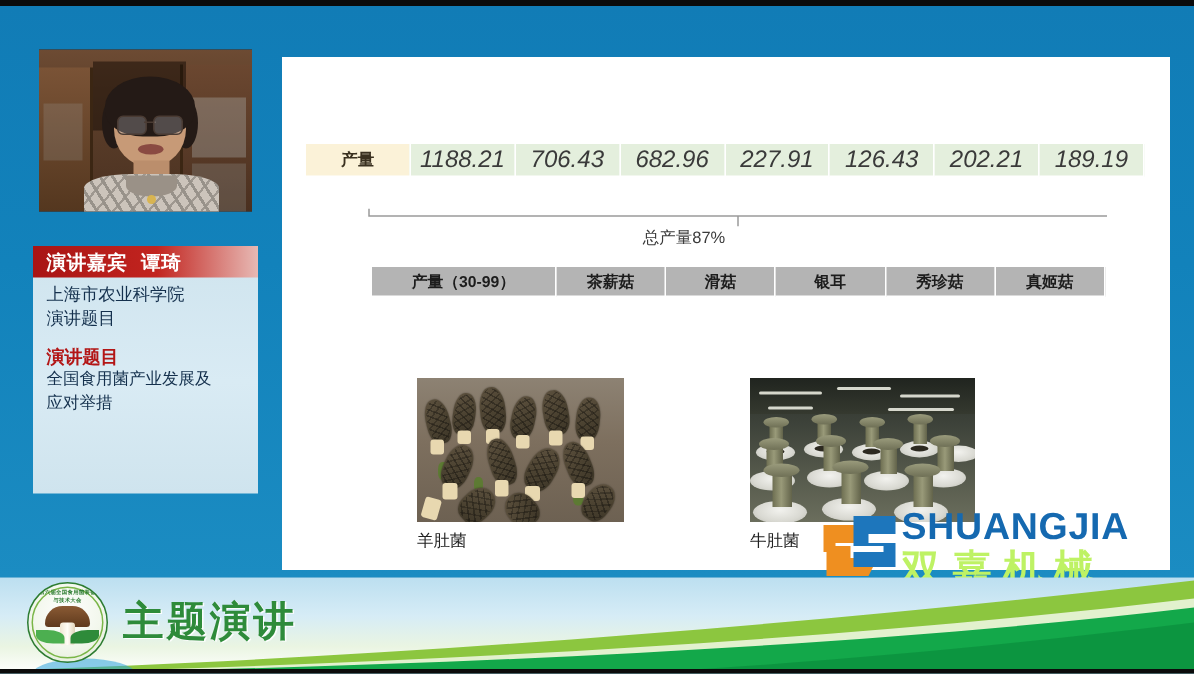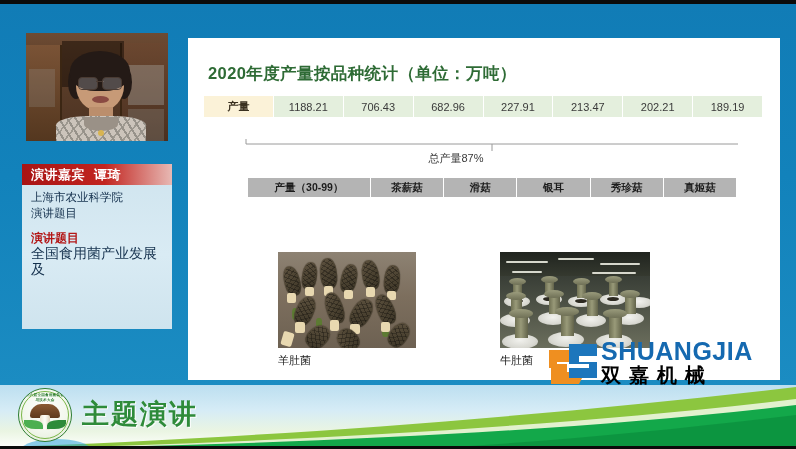--- a/index.html
+++ b/index.html
@@ -215,7 +215,6 @@
 
   <div class="slide">
 
-    <div class="slide-title">2020年度产量按品种统计（单位：万吨）</div>
 
     <table class="tbl1">
       <tbody>

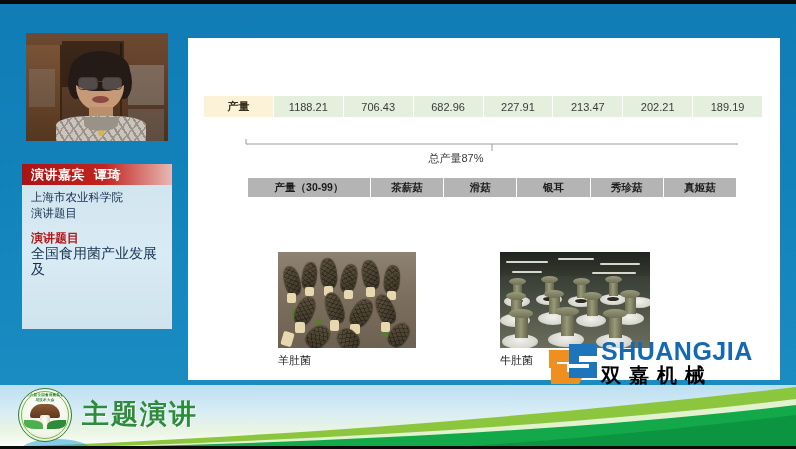--- a/index.html
+++ b/index.html
@@ -88,7 +88,7 @@
   .tbl1 .hname{background:#f7eccb;color:#3a3120;font-weight:bold;font-size:11px;}
   .tbl1 .hcell{background:#77b158;color:#fff;font-weight:bold;font-size:11px;}
   .tbl1 .vname{background:#fbf2d8;color:#3a3120;font-weight:bold;font-size:11px;}
-  .tbl1 .vcell{background:#e4efdd;color:#3a3a3a;font-size:11px;}
+  .tbl1 .vcell{background:#e4efdd;color:#3a3a3a;font-size:16px;font-style:italic;}
 
   
   .brace{position:absolute;left:57px;top:101px;width:494px;height:12px;}

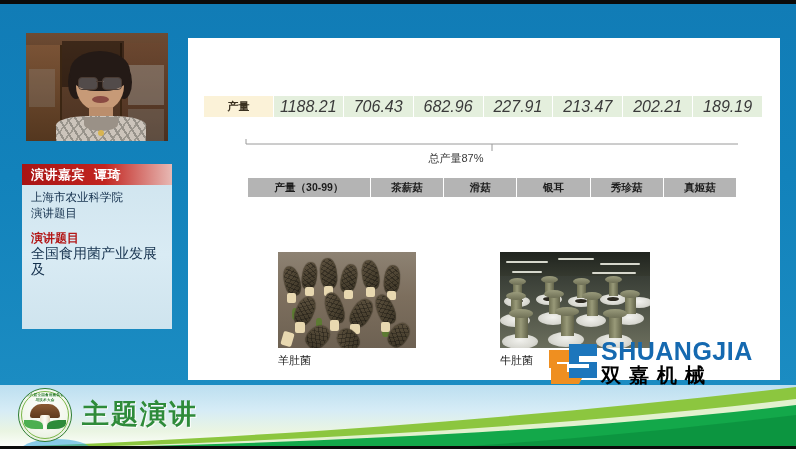--- a/index.html
+++ b/index.html
@@ -224,7 +224,7 @@
         <td class="vcell">706.43</td>
         <td class="vcell">682.96</td>
         <td class="vcell">227.91</td>
-        <td class="vcell">213.47</td>
+        <td class="vcell">126.43</td>
         <td class="vcell">202.21</td>
         <td class="vcell">189.19</td>
       </tr>

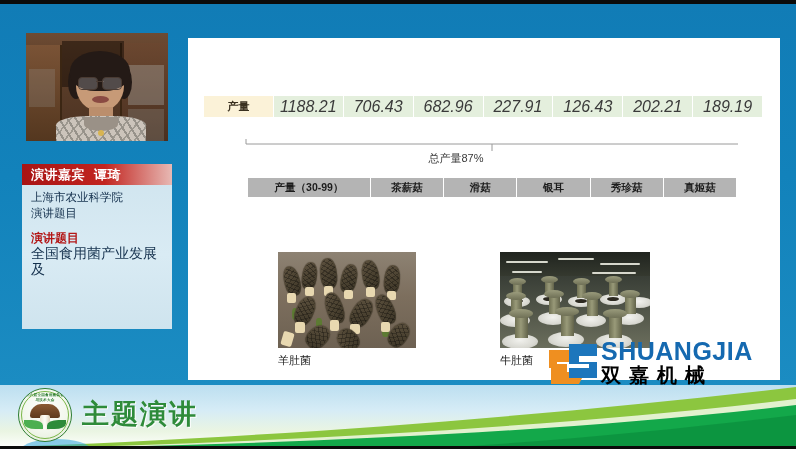--- a/index.html
+++ b/index.html
@@ -72,7 +72,7 @@
         font-size:11.5px;line-height:15.5px;}
   .info .body .ln{white-space:nowrap;}
   .info .topic{margin-top:9px;color:#b31616;font-weight:bold;font-size:12px;line-height:16px;}
-  .info .topicbody{color:#14304d;font-size:14px;line-height:15.5px;}
+  .info .topicbody{color:#14304d;font-size:11px;line-height:15.5px;}
 
   
   .slide{position:absolute;left:188px;top:38px;width:592px;height:342px;background:#fff;}

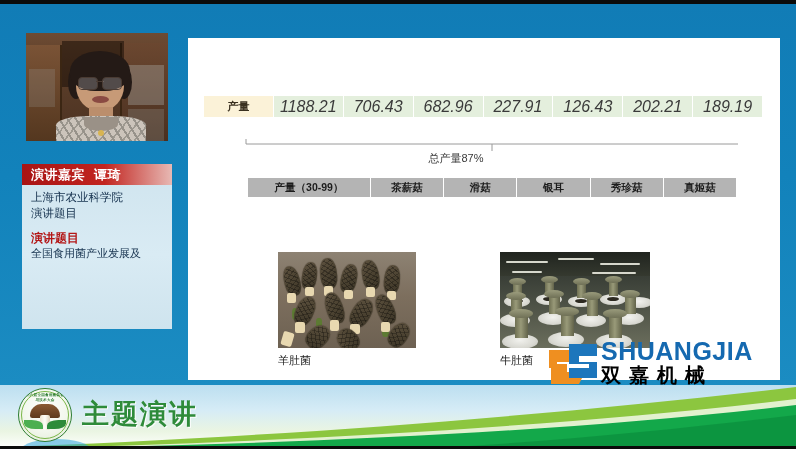--- a/index.html
+++ b/index.html
@@ -210,6 +210,7 @@
       <div class="ln">演讲题目</div>
       <div class="topic">演讲题目</div>
       <div class="topicbody">全国食用菌产业发展及</div>
+      <div class="topicbody">应对举措</div>
     </div>
   </div>
 

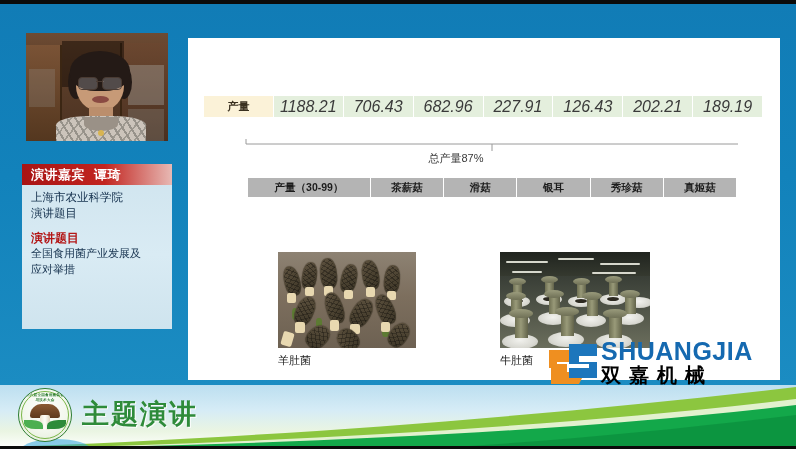--- a/index.html
+++ b/index.html
@@ -141,7 +141,7 @@
   .wm{position:absolute;left:545px;top:338px;width:240px;height:58px;}
   .wm .txt{position:absolute;left:56px;top:-1px;font-size:25px;font-weight:bold;color:#1569b0;
        letter-spacing:.5px;}
-  .wm .cn{position:absolute;left:56px;top:24px;font-size:20px;font-weight:bold;color:#000000;
+  .wm .cn{position:absolute;left:56px;top:24px;font-size:26px;font-weight:bold;color:#bef264;
        letter-spacing:8px;}
 
   

